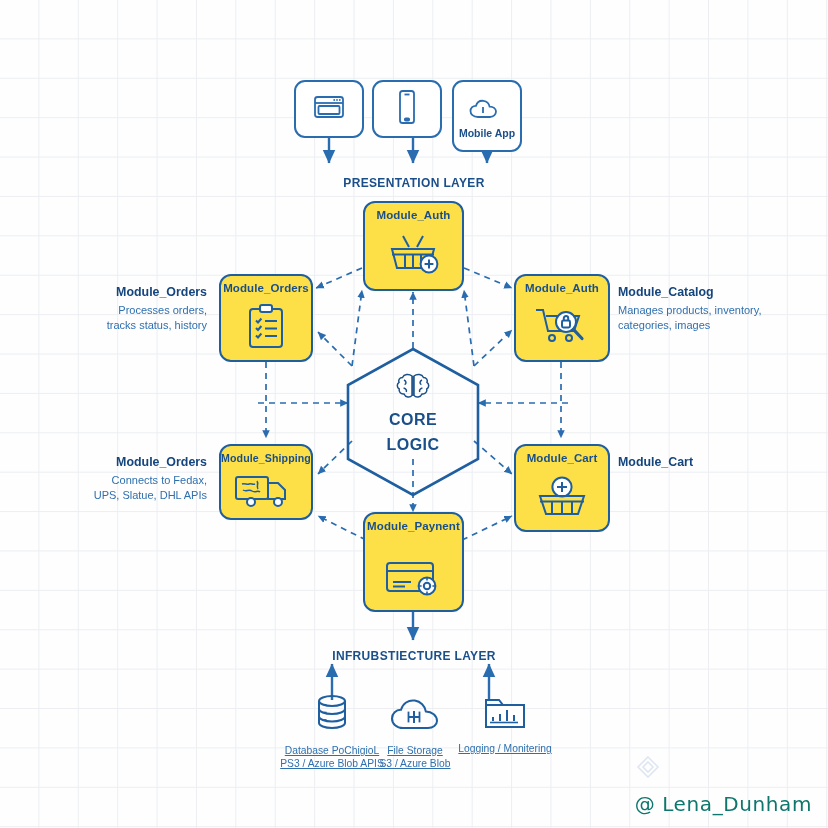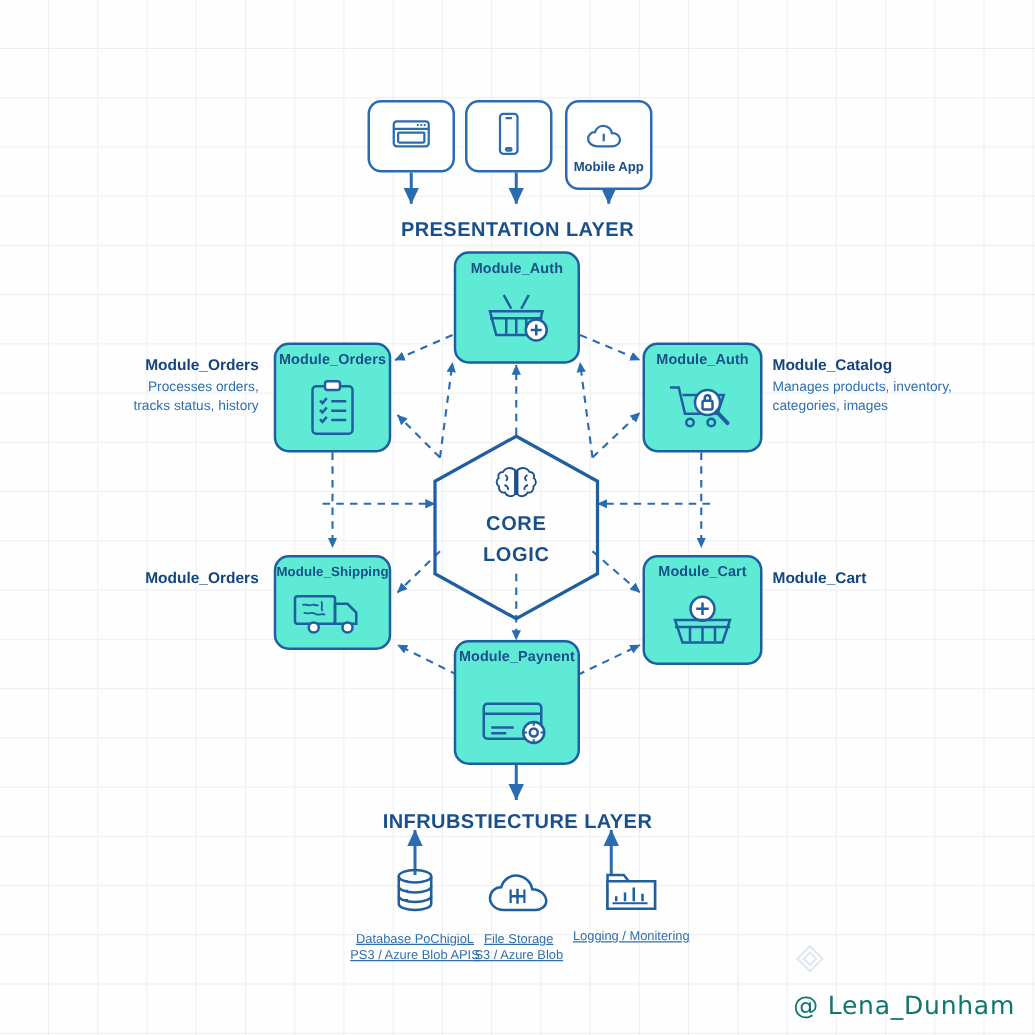--- a/index.html
+++ b/index.html
@@ -59,7 +59,7 @@
     position:absolute;
     color:#1a4f8a;
     font-weight:bold;
-    font-size:16px;
+    font-size:12px;
     letter-spacing:.35px;
     white-space:nowrap;
     text-align:center;

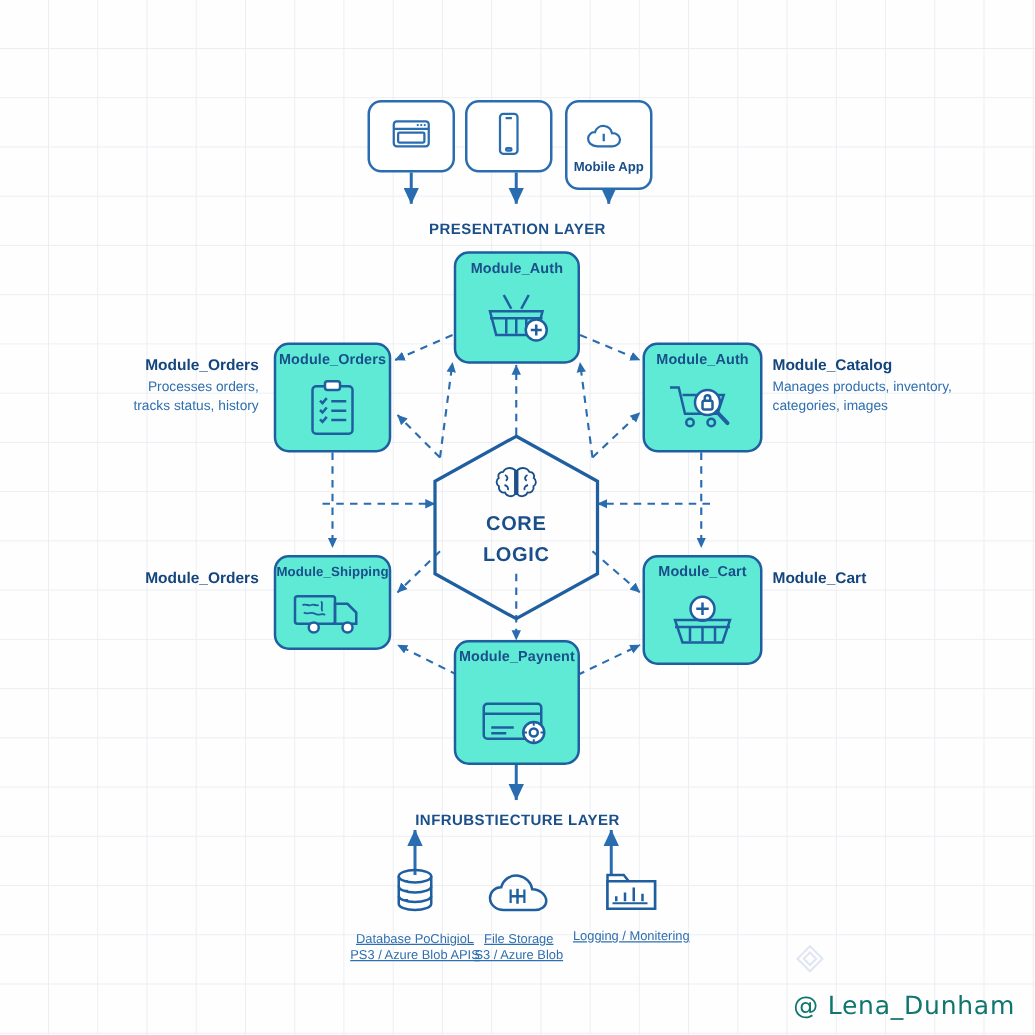--- a/index.html
+++ b/index.html
@@ -27,7 +27,7 @@
     position:absolute;
     border:2.2px solid #1f5fa0;
     border-radius:12px;
-    background:#5eead4;
+    background:#fde047;
     box-sizing:border-box;
     display:flex;flex-direction:column;
     align-items:center;justify-content:flex-start;text-align:center;

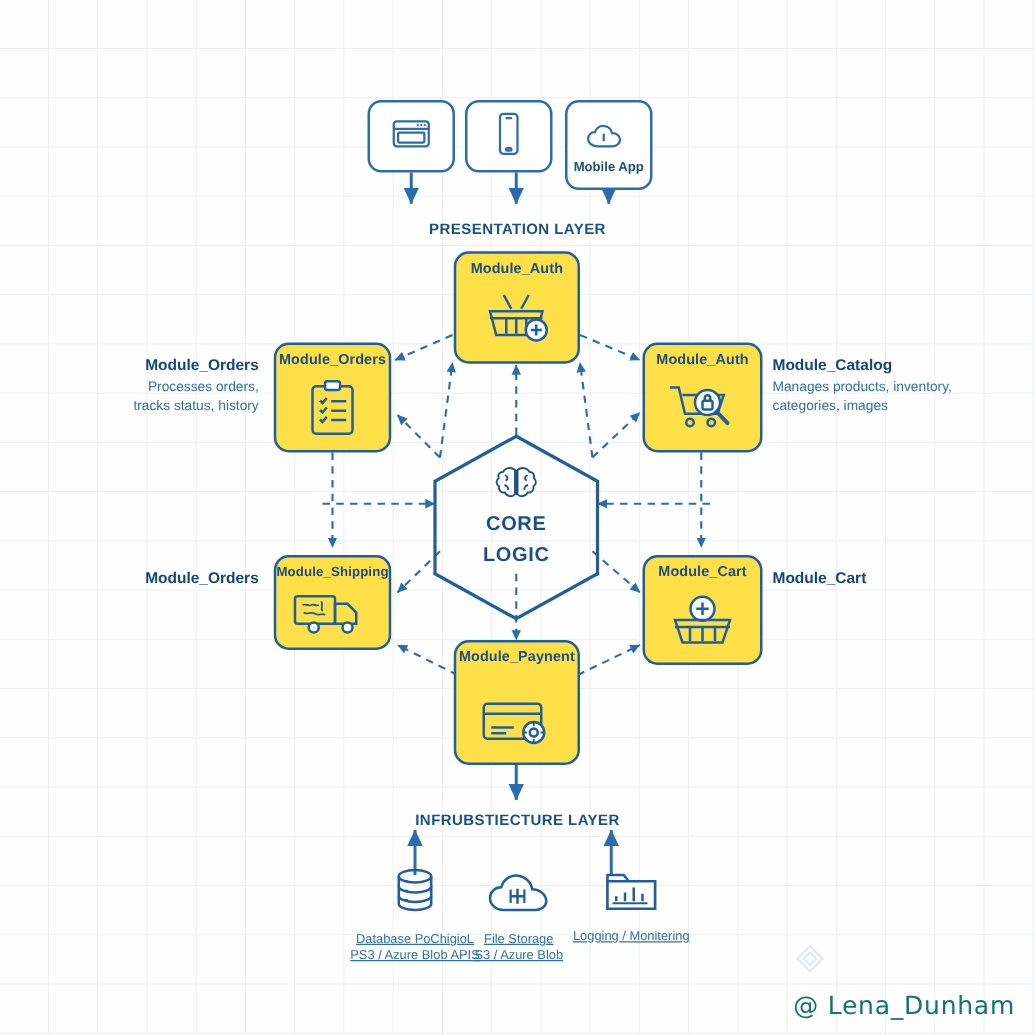--- a/index.html
+++ b/index.html
@@ -323,6 +323,8 @@
 
 <div class="side l" style="left:32px;top:455px;">
   <span class="t">Module_Orders</span>
+  <span style="white-space:pre-line;">Connects to Fedax,
+UPS, Slatue, DHL APIs</span>
 </div>
 
 <div class="side r" style="left:618px;top:285px;width:200px;">

